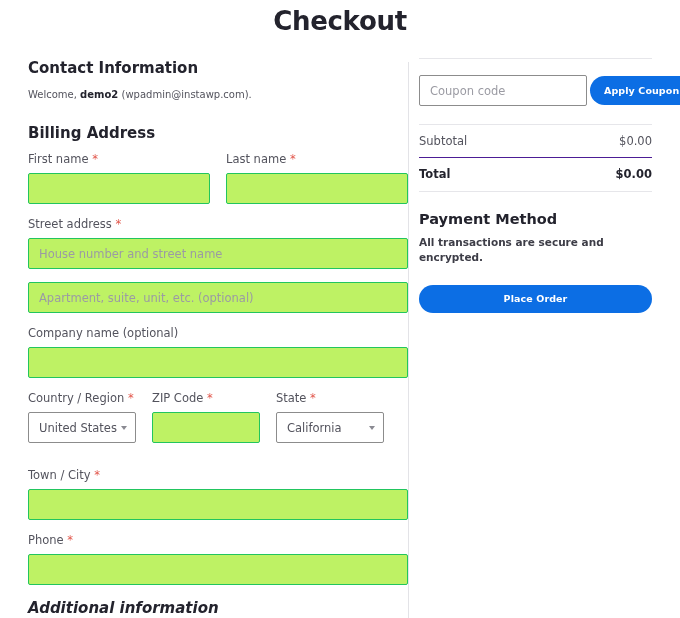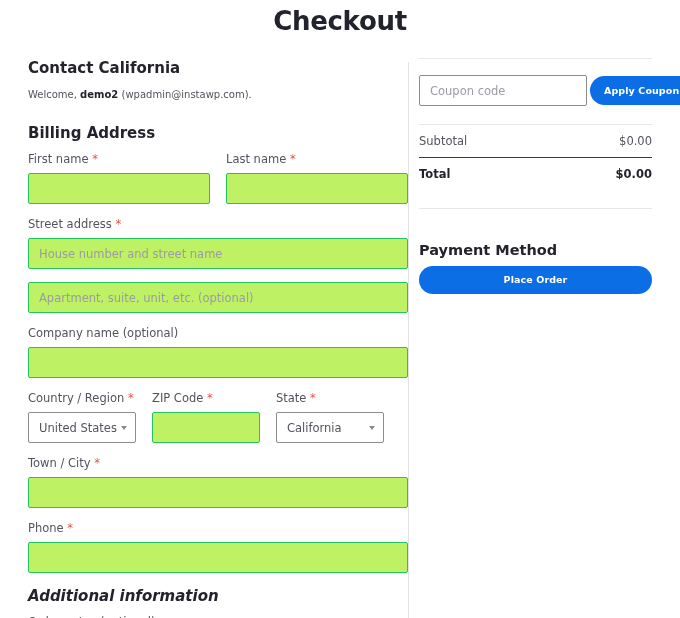--- a/index.html
+++ b/index.html
@@ -225,7 +225,7 @@
 
   <div class="col-left">
 
-    <h2 class="section-title">Contact California</h2>
+    <h2 class="section-title">Contact Information</h2>
     <p class="welcome">
       <span>Welcome,</span>
       <b>demo2</b>

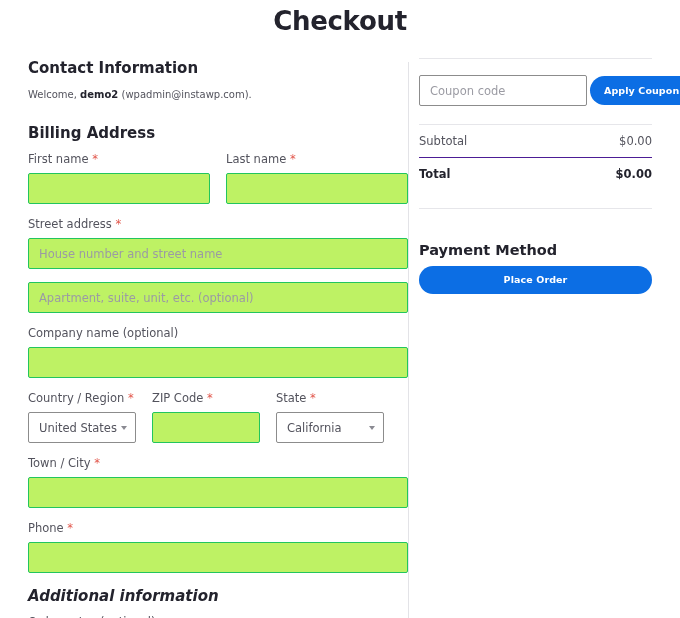--- a/index.html
+++ b/index.html
@@ -194,7 +194,7 @@
   .total-row.grand { color: #23232d; font-weight: bold; }
   .total-row .amt { white-space: nowrap; }
 
-  .pay-block { margin-top: 18px; padding-top: 32px; border-top: 1px solid #e6e6ea; }
+  .pay-block { margin-top: 1px; padding-top: 18px; border-top: 1px solid #e6e6ea; }
   .pay-title {
     font-size: 14.5px;
     font-weight: bold;

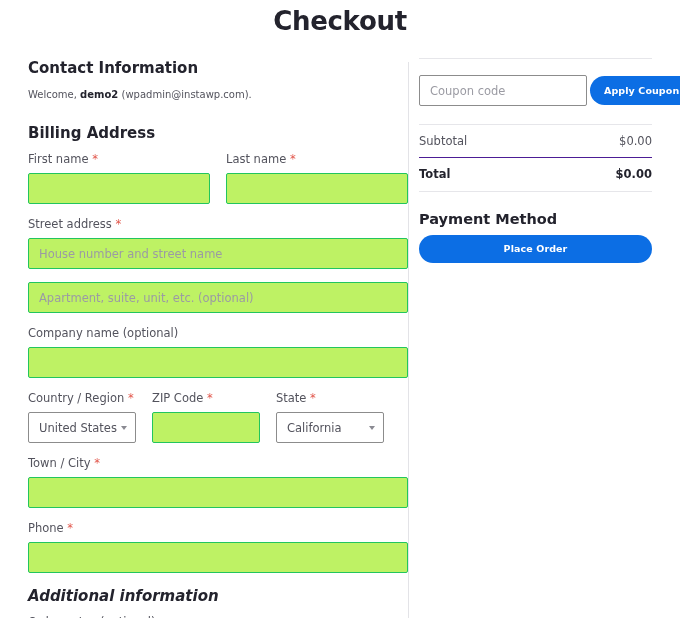--- a/index.html
+++ b/index.html
@@ -351,6 +351,7 @@
 
     <div class="pay-block">
       <h2 class="pay-title">Payment Method</h2>
+      <p class="pay-note">All transactions are secure and encrypted.</p>
       <button class="btn-blue btn-place">Place Order</button>
     </div>
 

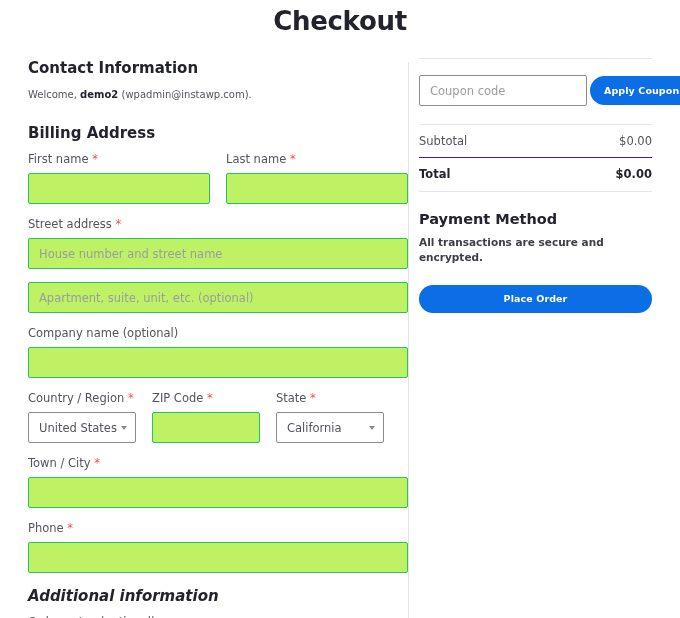--- a/index.html
+++ b/index.html
@@ -102,7 +102,7 @@
   .loc-country { width: 108px; flex: none; }
   .loc-zip { width: 108px; flex: none; }
   .loc-state { width: 108px; flex: none; }
-  .row-loc .field { margin-bottom: 0; }
+  .row-loc .field { margin-bottom: 12px; }
 
   
   .sel {

